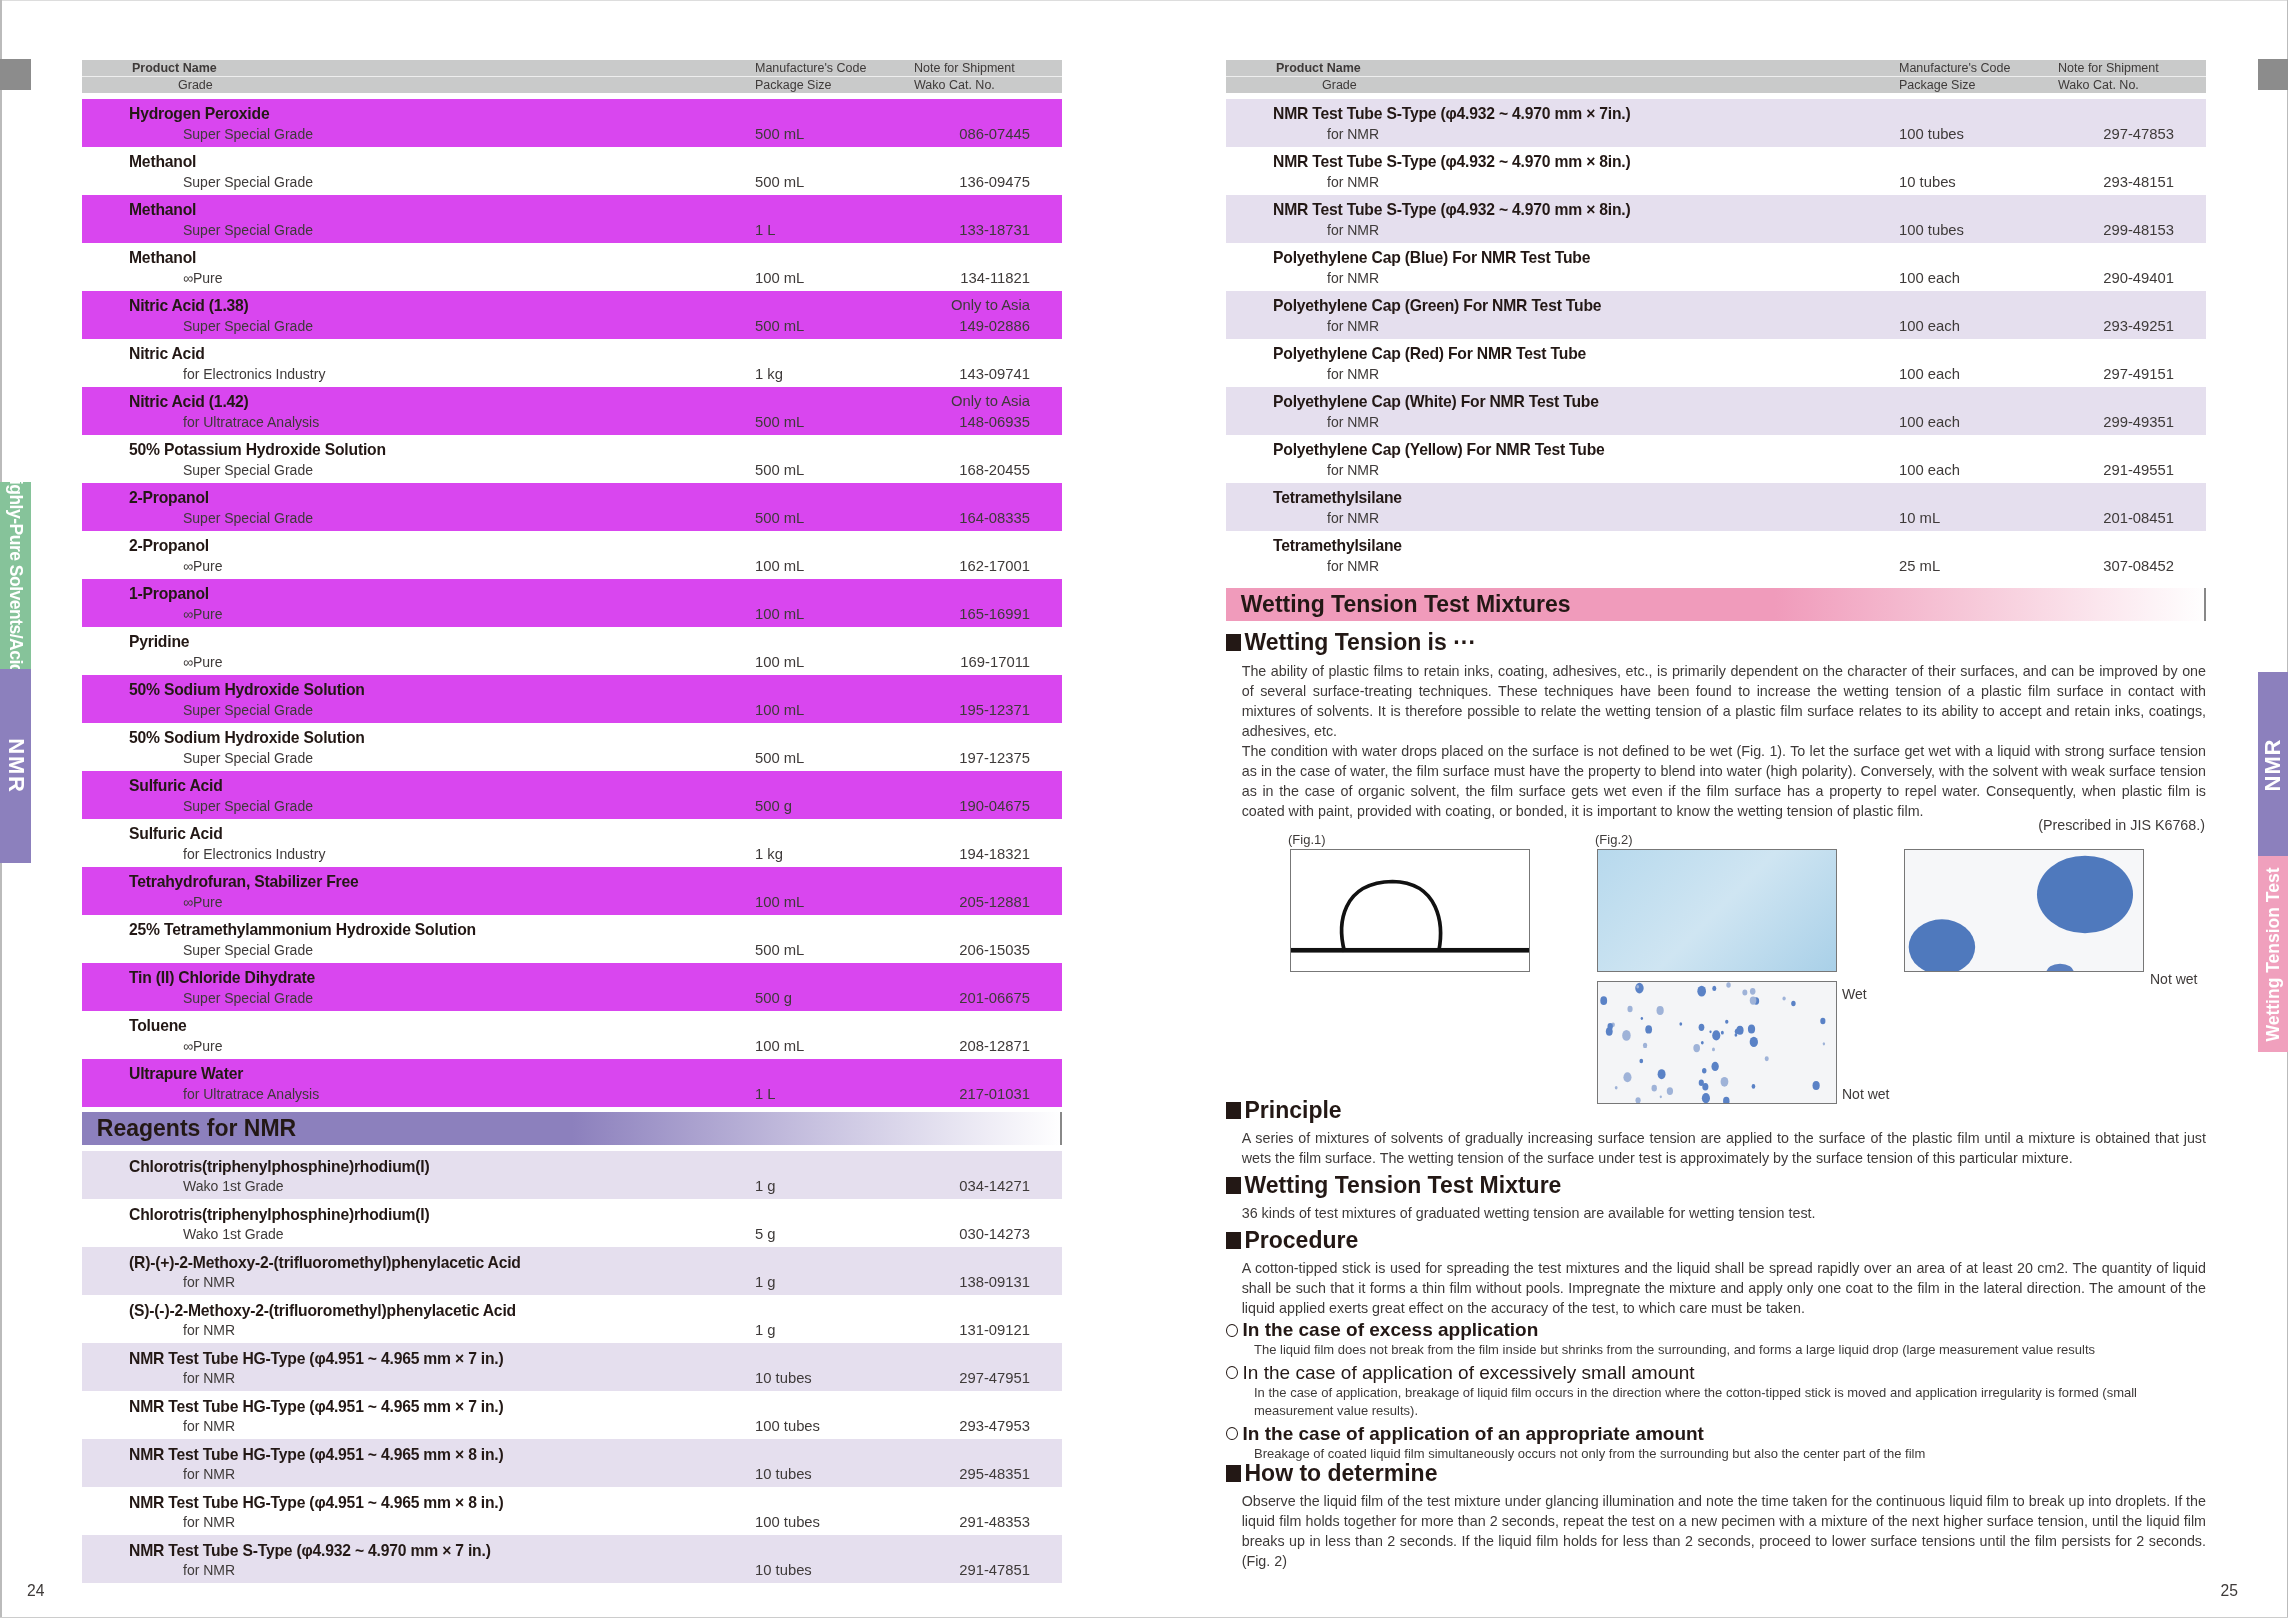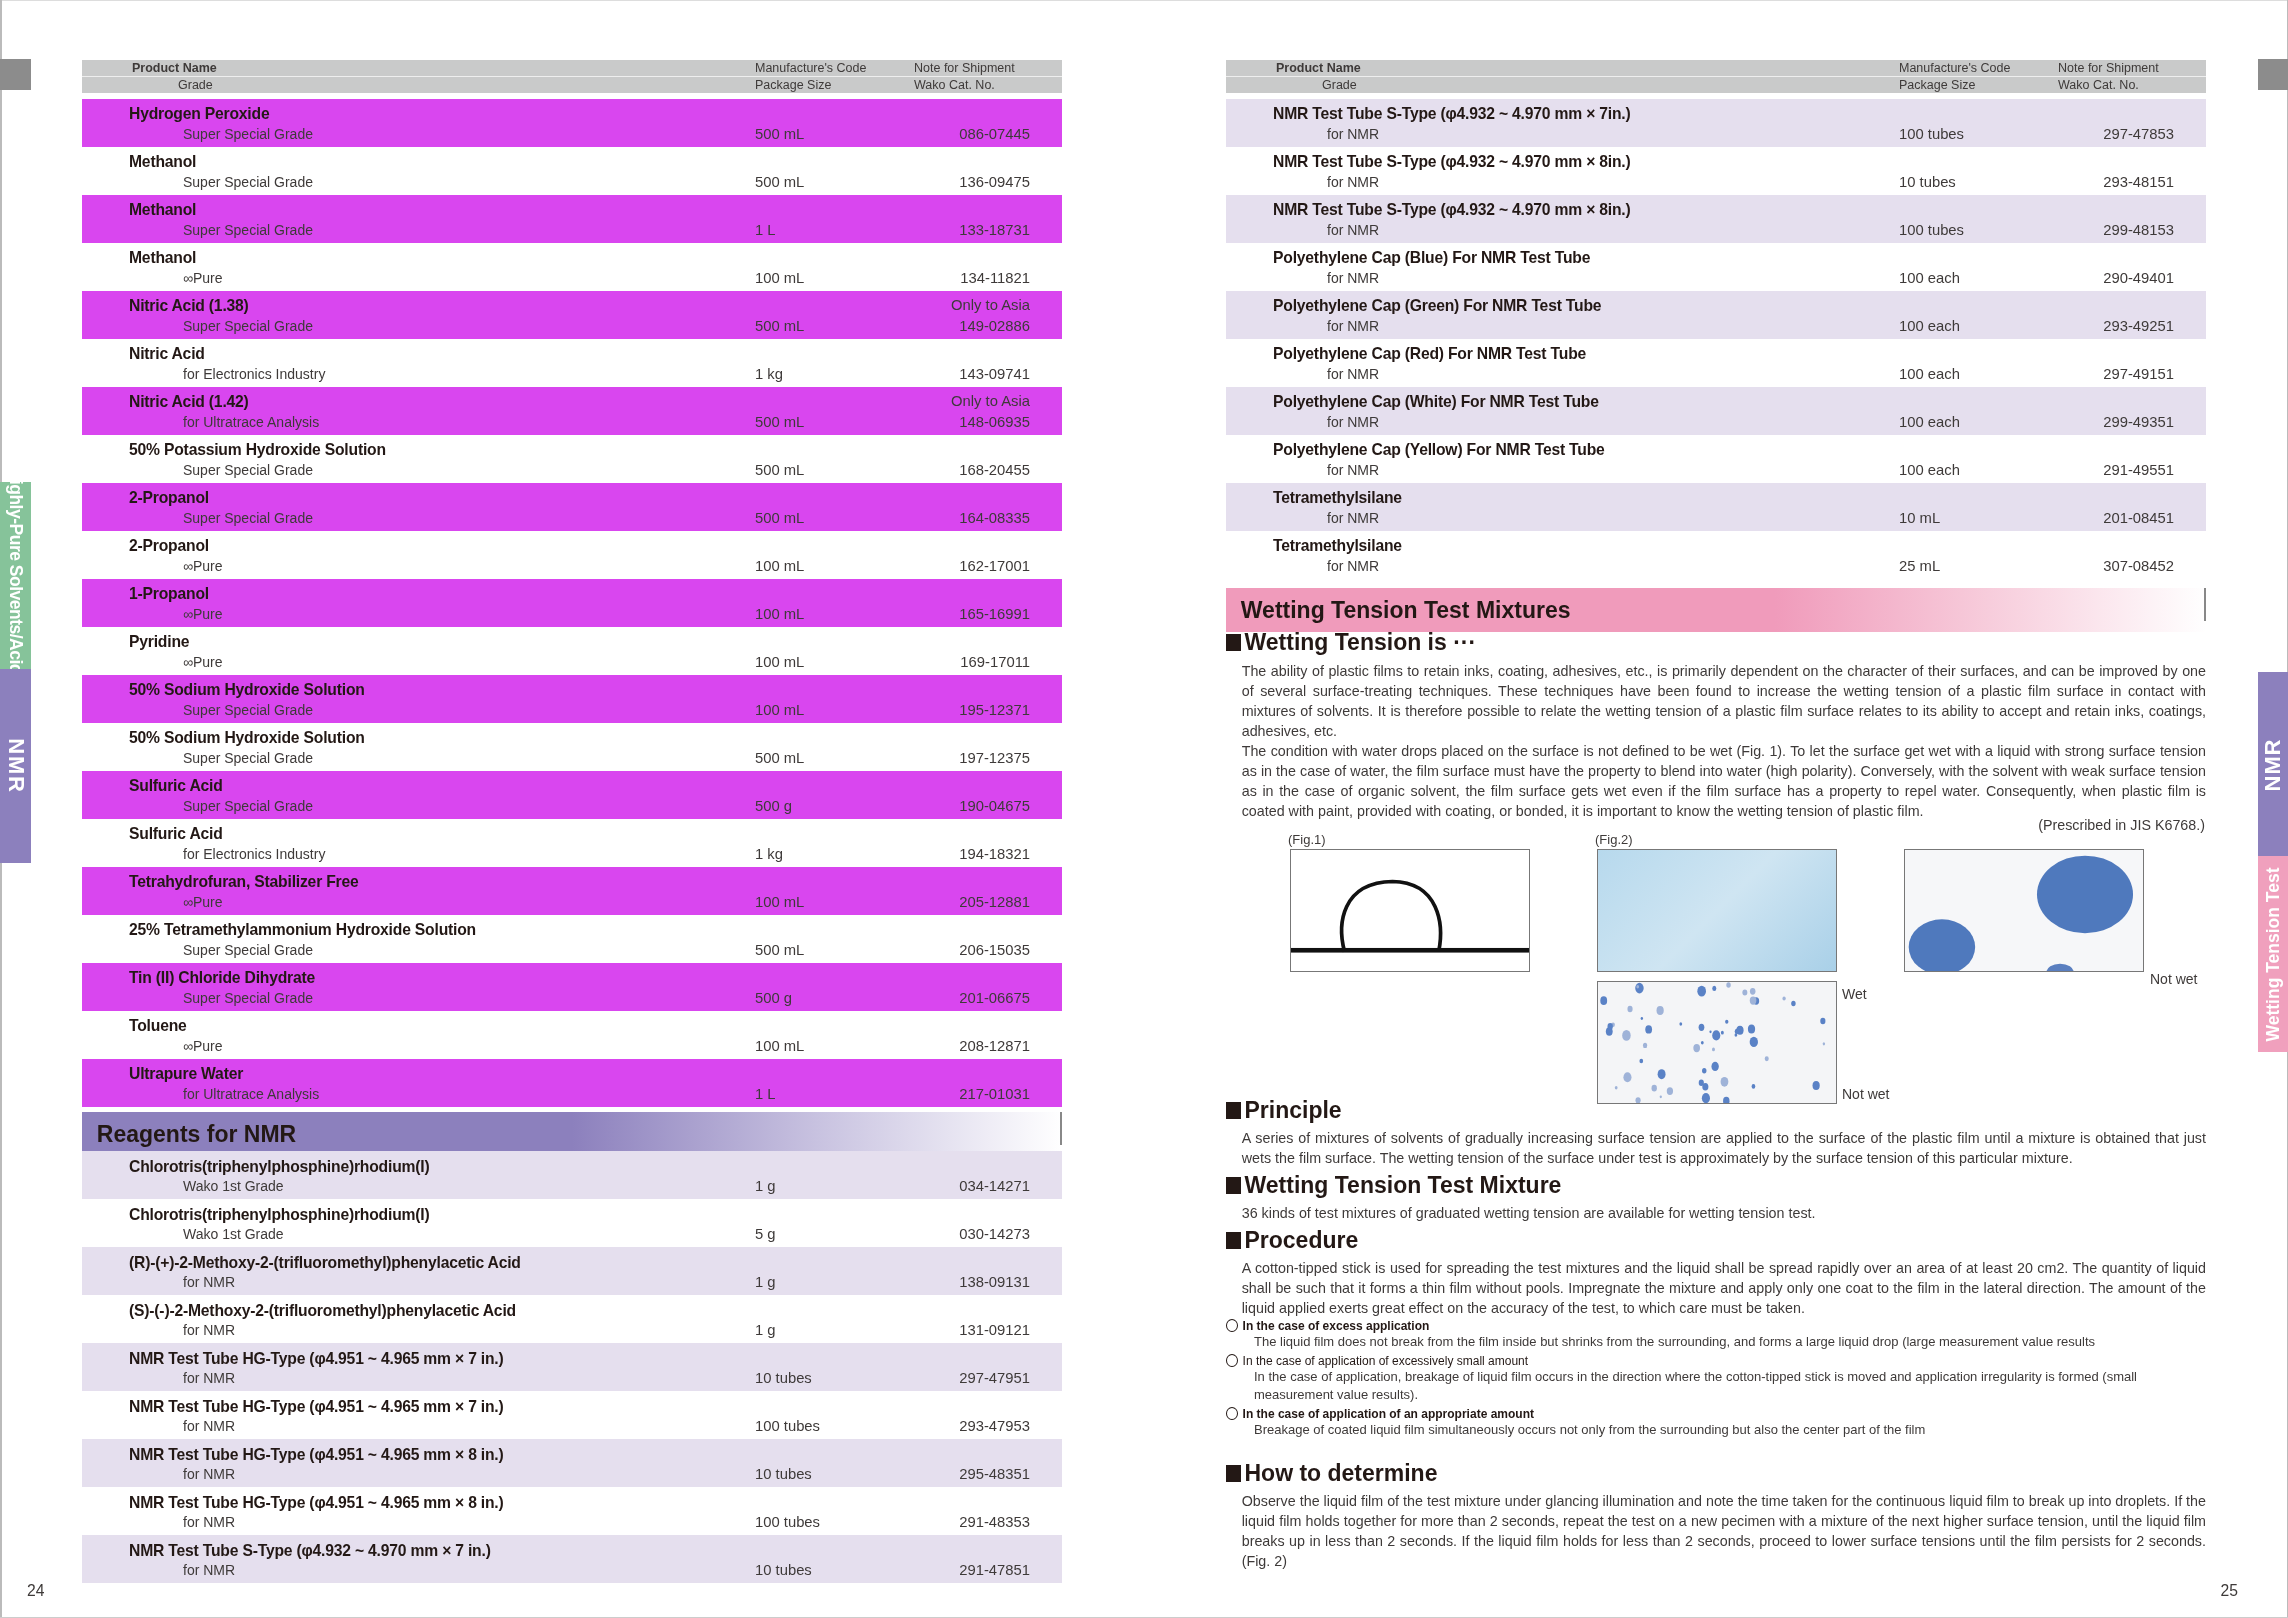--- a/index.html
+++ b/index.html
@@ -52,7 +52,7 @@
   .row .note { position:absolute; right:32px; top:6.5px; font-size:14.8px; color:#3e3a39; white-space:nowrap; }
   .row .cat { position:absolute; right:32px; top:27px; font-size:14.8px; color:#3e3a39; white-space:nowrap; }
 
-  .section-bar { position:absolute; height:44px; display:flex; align-items:center; padding-left:14.8px; font-weight:bold; font-size:23px; color:#231815; }
+  .section-bar { position:absolute; height:33px; display:flex; align-items:center; padding-left:14.8px; font-weight:bold; font-size:23px; color:#231815; }
   .section-nmr { left:82px; top:1112px; width:980px; background:linear-gradient(to right, #8c80bd 0%, #8c80bd 50%, #c8c2e0 75%, #ffffff 100%); }
   .section-nmr .end-line { position:absolute; right:0; top:0; width:1.8px; height:33px; background:#888; }
   .section-wetting { left:1226px; top:588px; width:980px; background:linear-gradient(to right, #f09bbb 0%, #f09bbb 56%, #f6c6d7 75%, #ffffff 100%); }

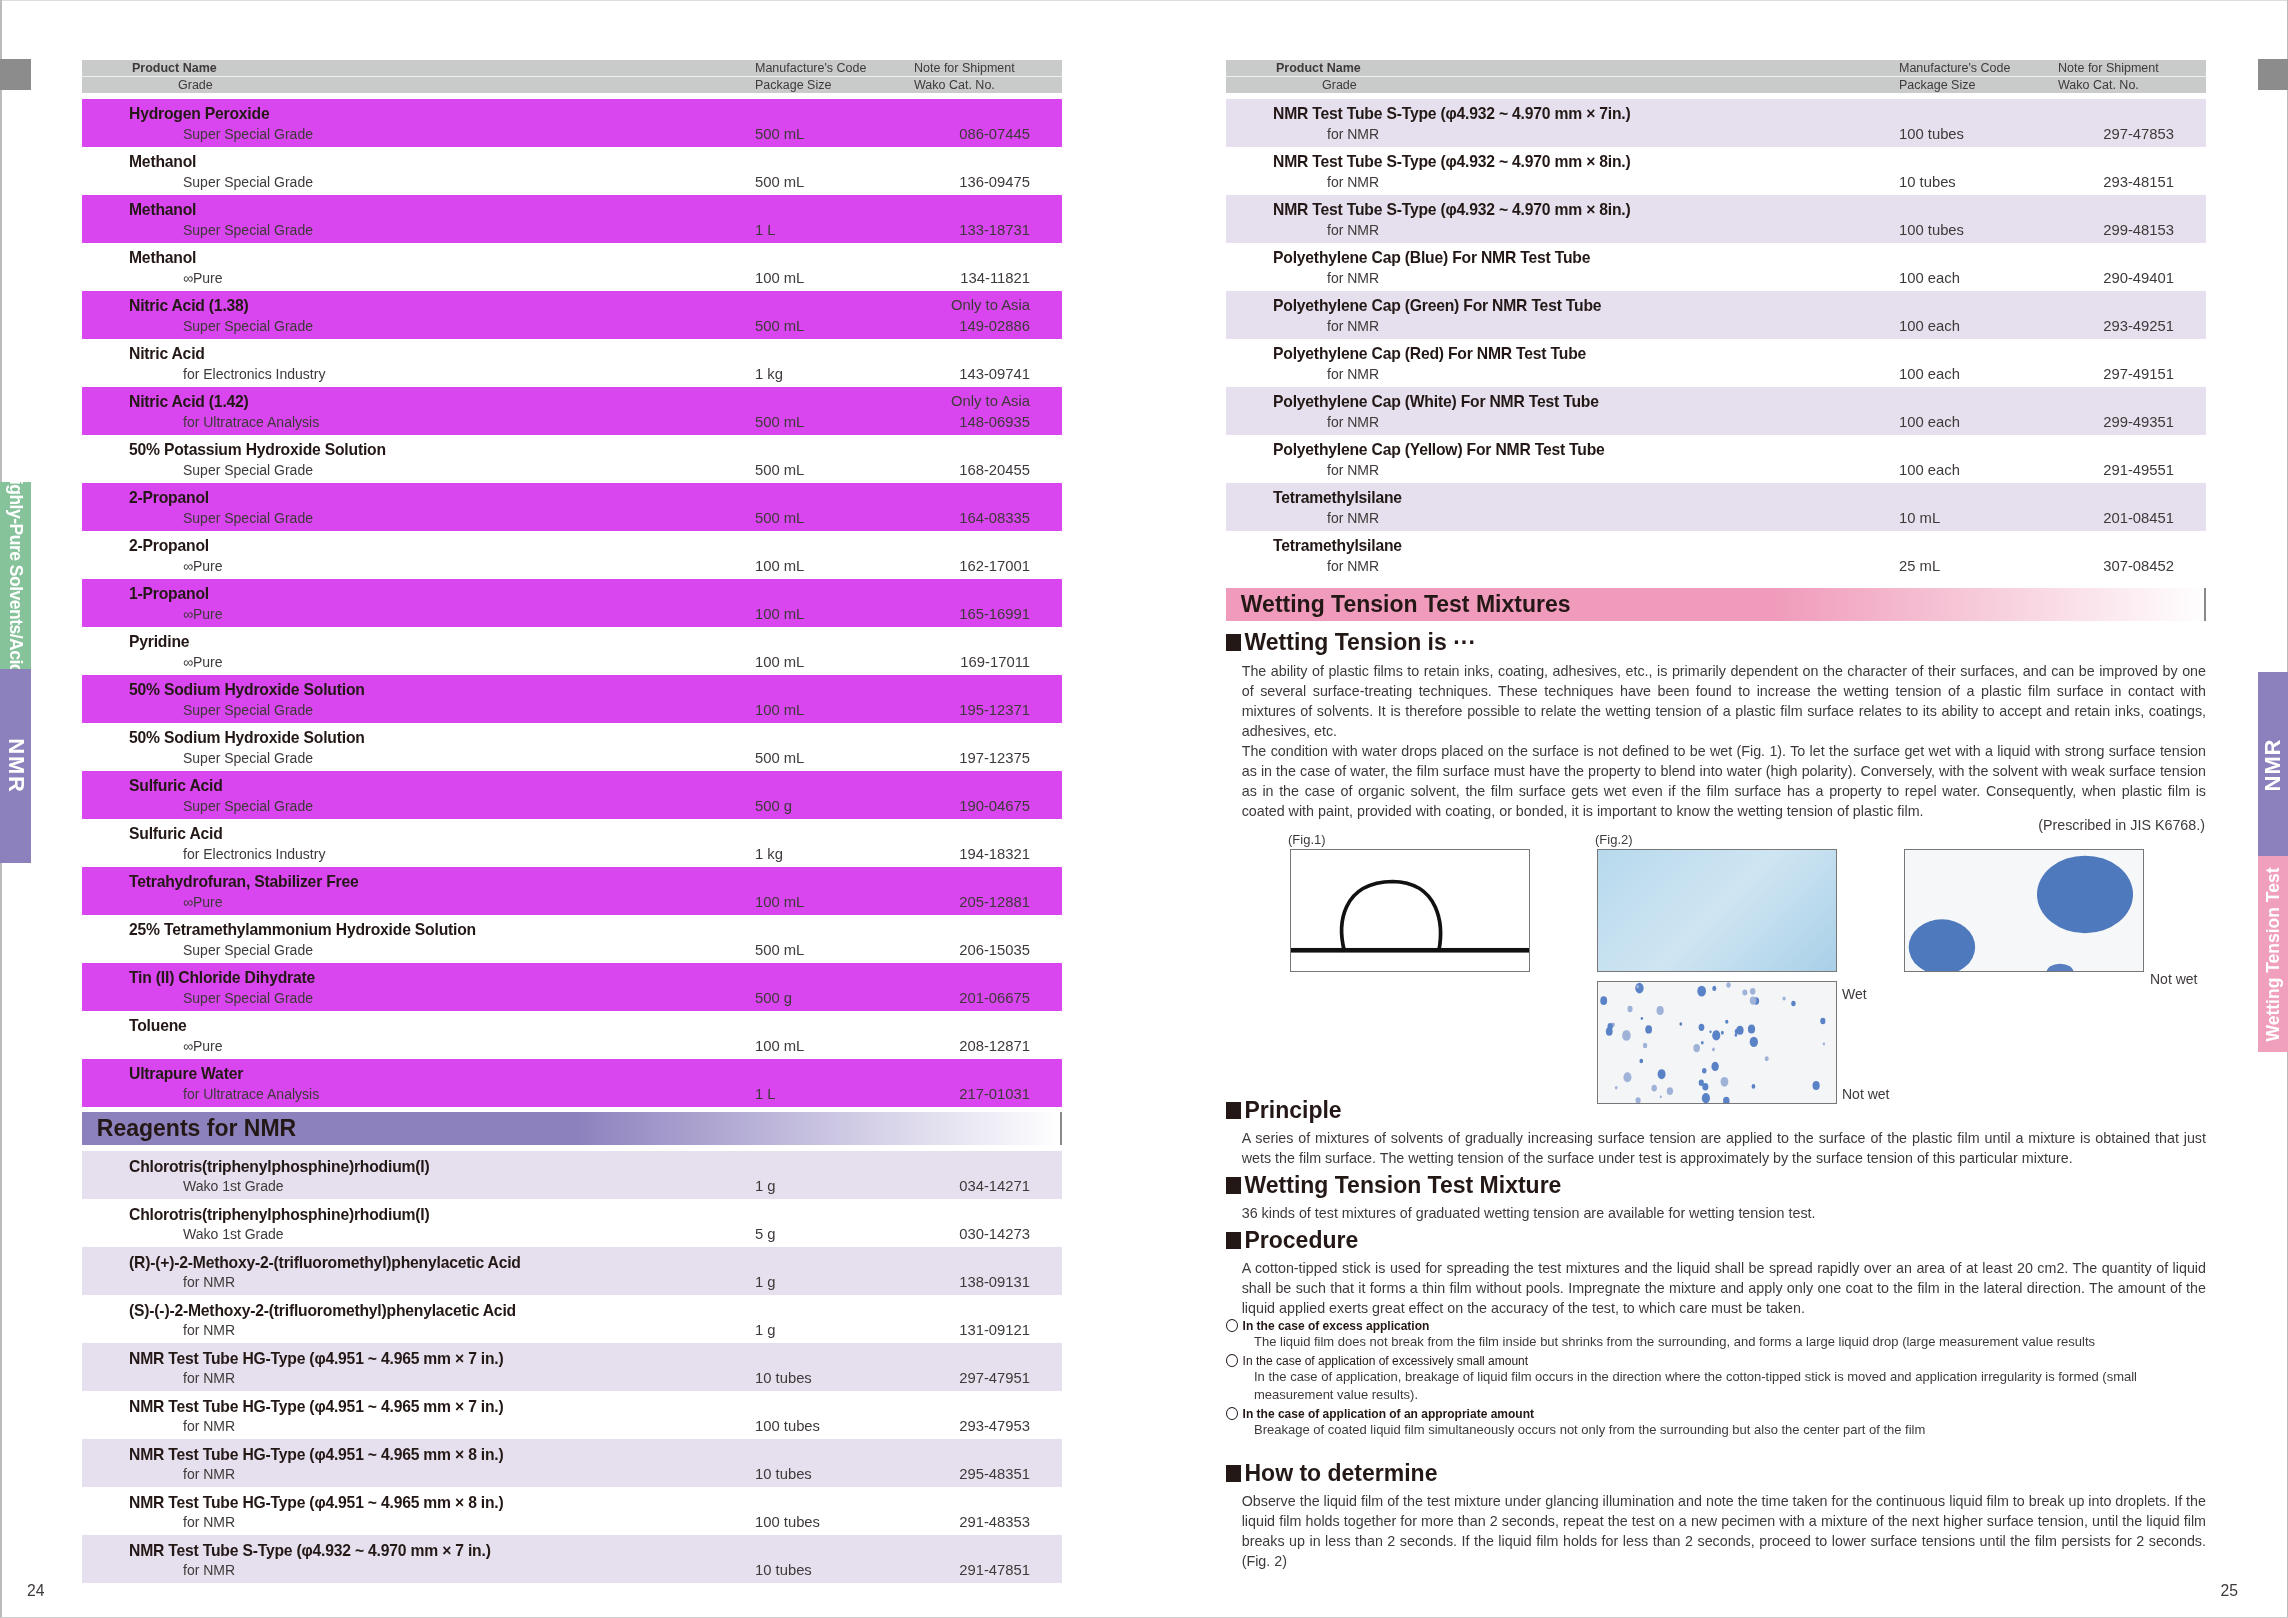--- a/index.html
+++ b/index.html
@@ -71,7 +71,7 @@
   .fig-box { position:absolute; border:1.8px solid #777; background:#fff; overflow:hidden; }
   .fig-caption { position:absolute; font-size:14px; color:#3e3a39; }
 
-  .bullet-h { font-size:12px; color:#231815; display:flex; align-items:flex-start; font-weight:bold; }
+  .bullet-h { font-size:19px; color:#231815; display:flex; align-items:center; font-weight:bold; }
   .bullet-h .circ { display:inline-block; width:12px; height:13px; border:1.5px solid #231815; border-radius:50%; margin-right:4.6px; }
   .bullet-p { font-size:13px; line-height:18.5px; color:#3e3a39; padding-left:28px; }
 

